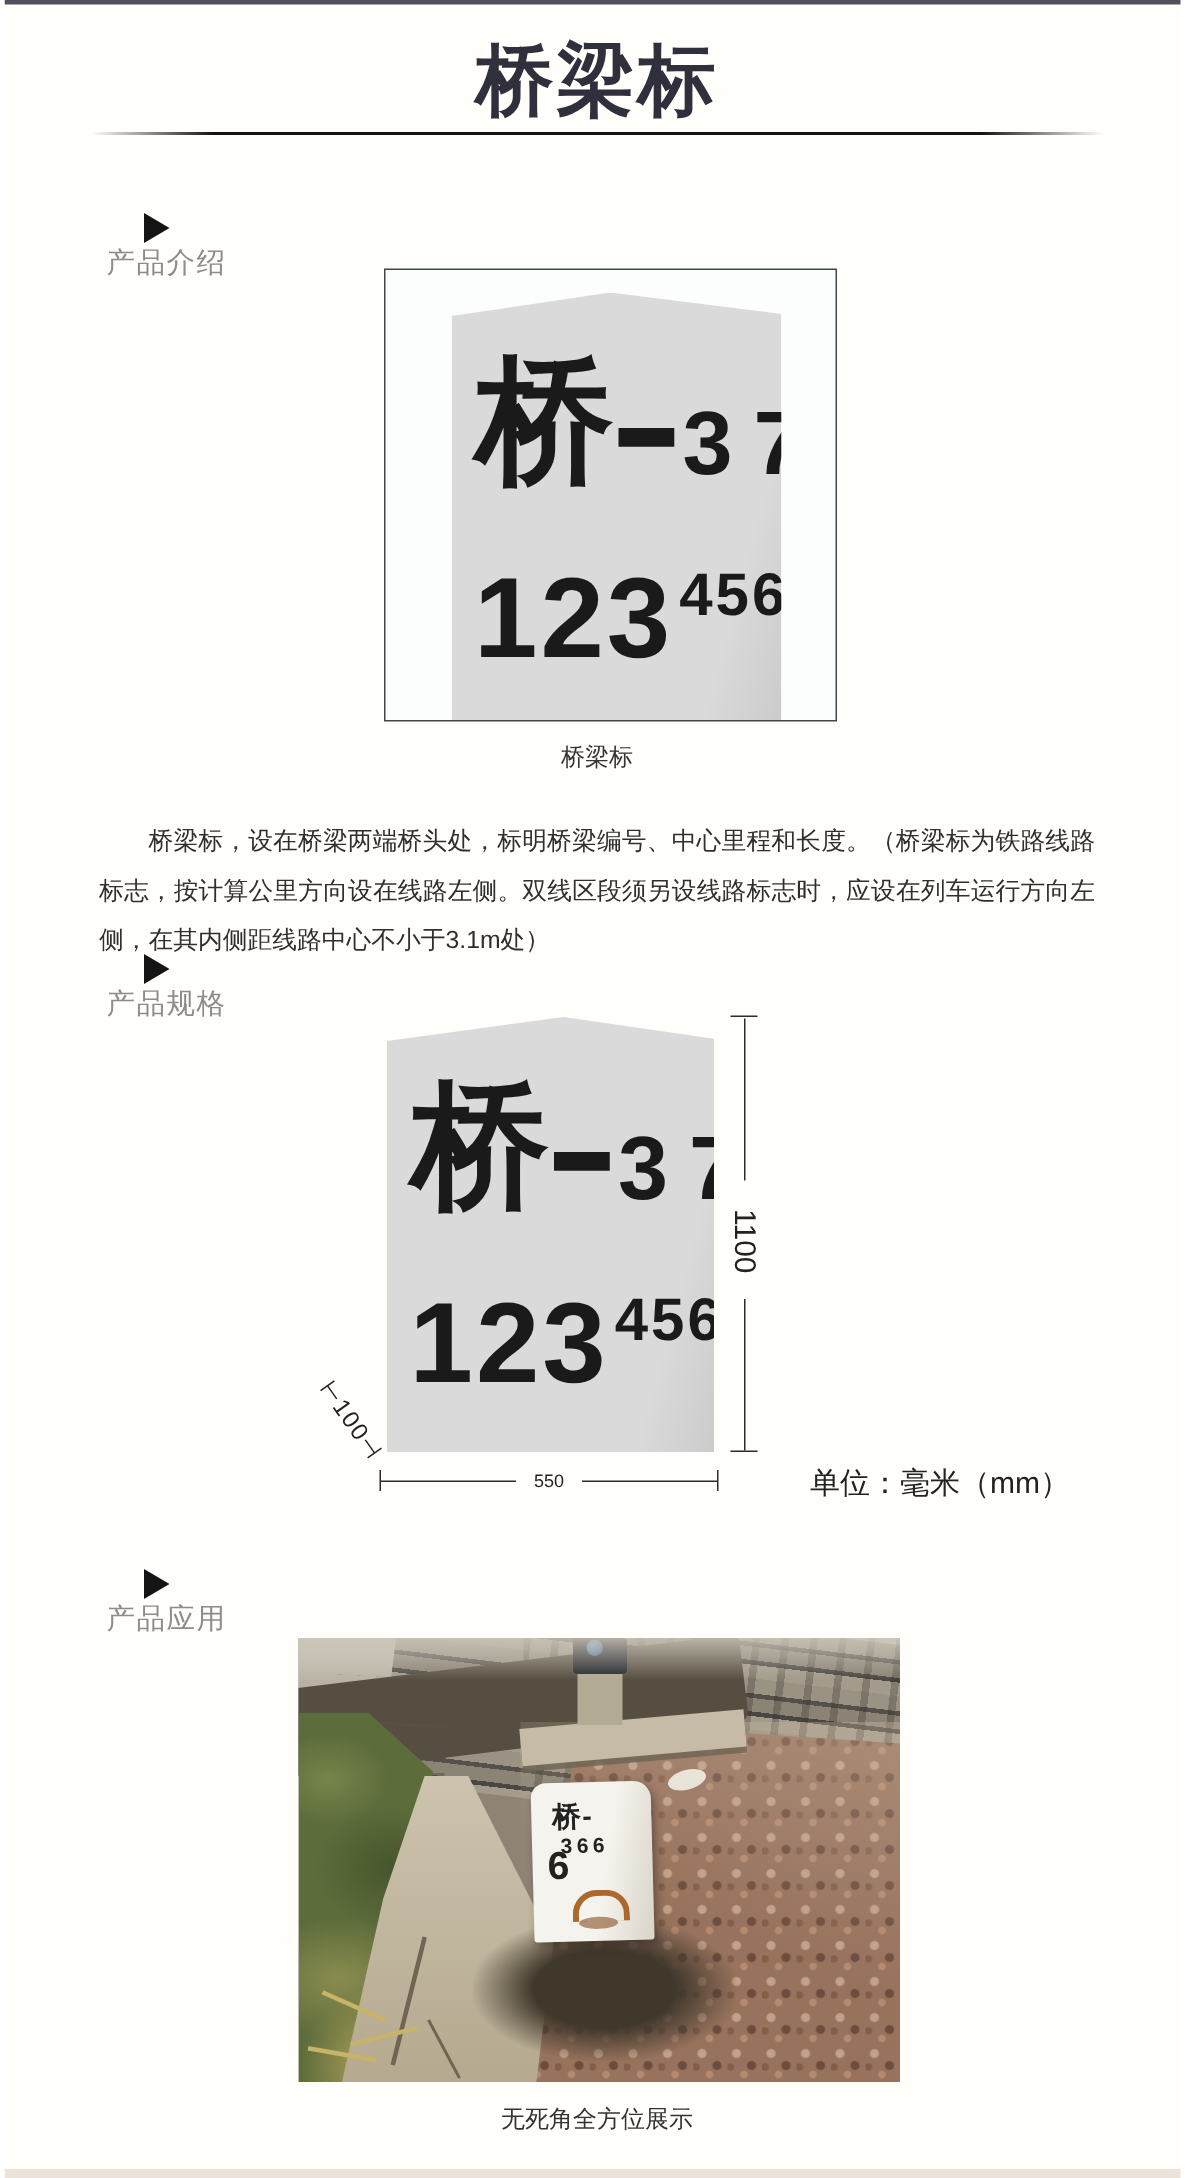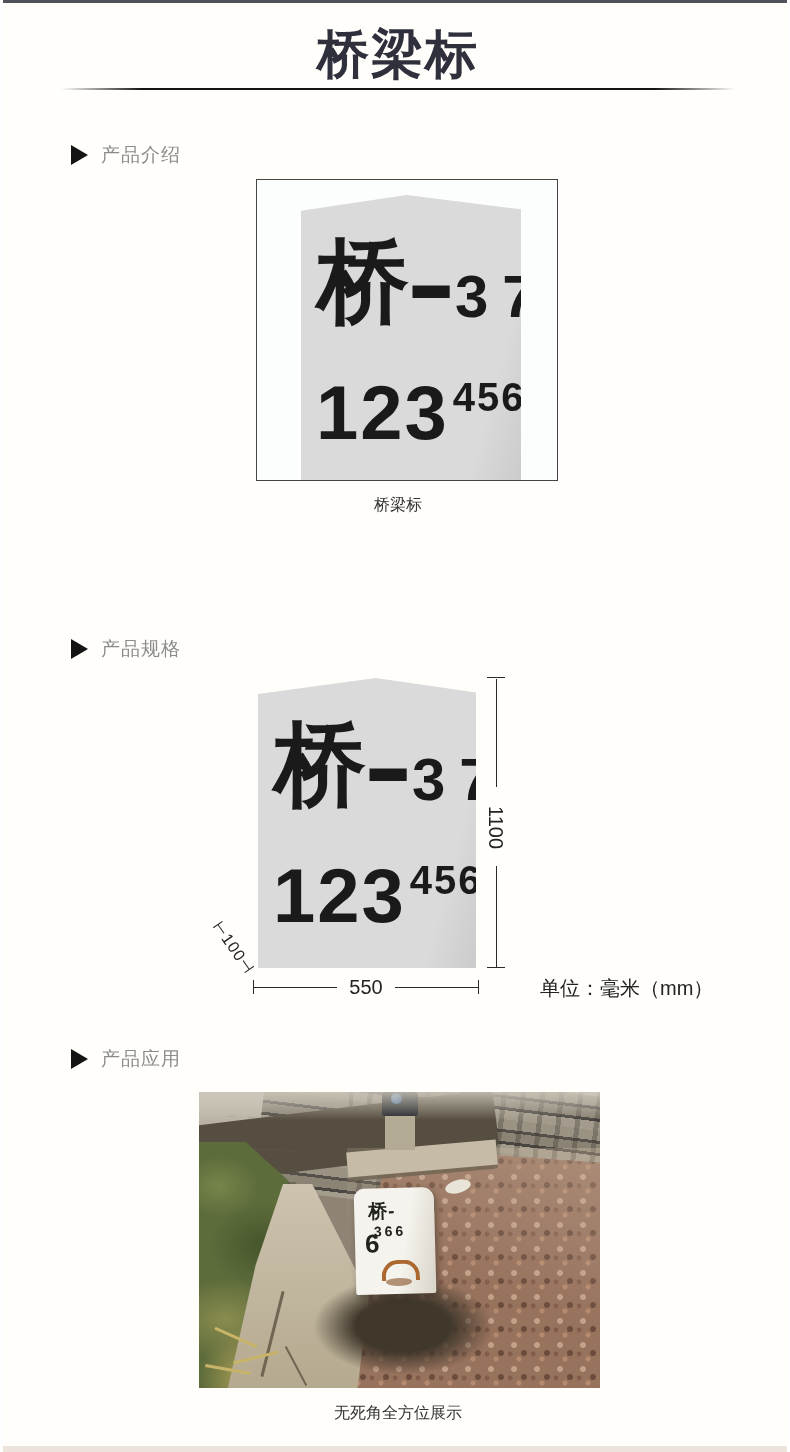--- a/index.html
+++ b/index.html
@@ -19,7 +19,7 @@
             font-size:20px;font-weight:700;color:#121212;line-height:28px;}
 
   
-  .sec-header{position:absolute;left:68px;display:flex;align-items:center;}
+  .sec-header{position:absolute;left:68px;display:flex;align-items:center;flex-direction:column;}
   .tri{width:0;height:0;border-top:10px solid transparent;border-bottom:10px solid transparent;
        border-left:17px solid #141414;margin-right:13px;}
   .sec-label{font-size:19px;color:#8c8c8c;letter-spacing:1px;}

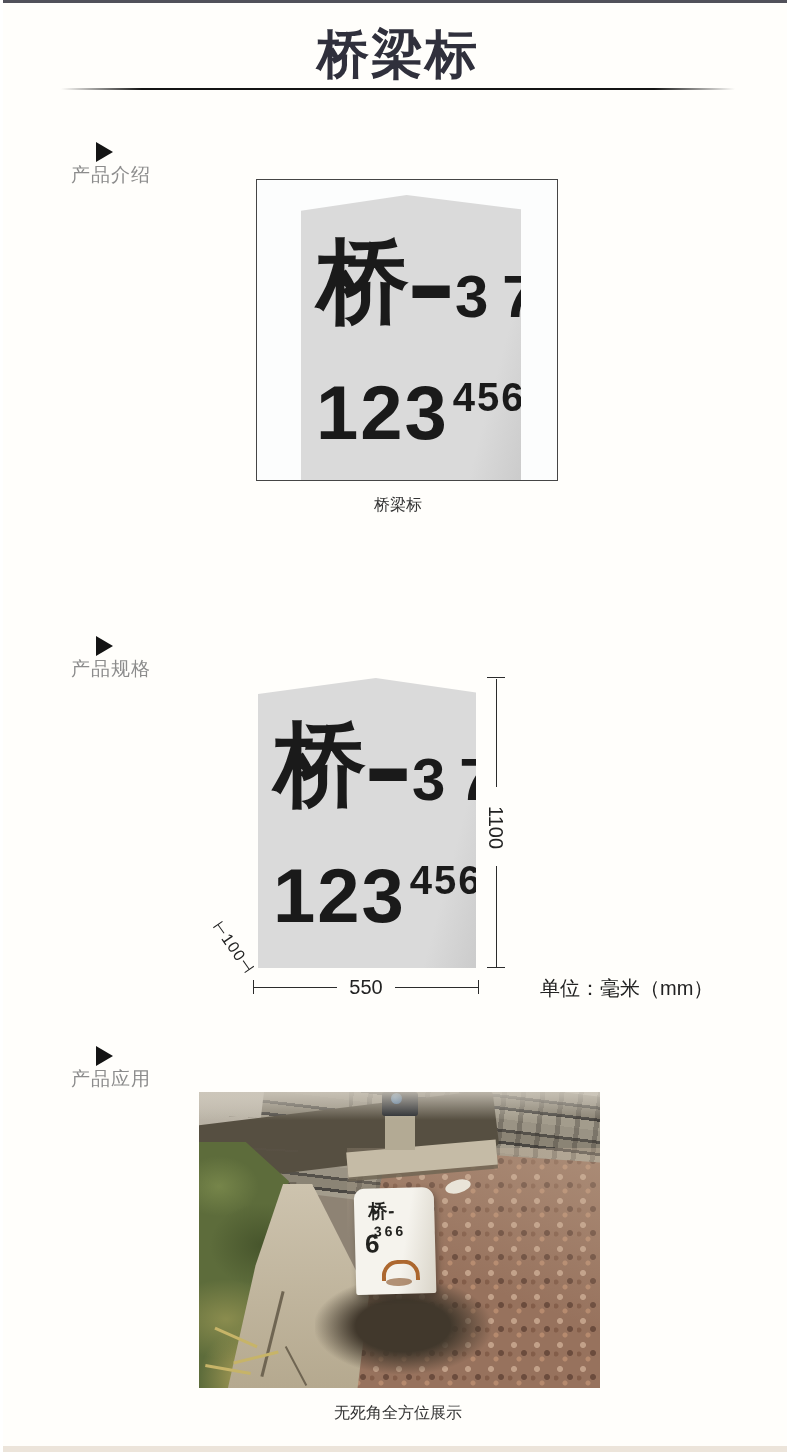--- a/index.html
+++ b/index.html
@@ -162,6 +162,7 @@
   </div>
   <div class="caption cap1">桥梁标</div>
 
+  <p class="desc">桥梁标，设在桥梁两端桥头处，标明桥梁编号、中心里程和长度。（桥梁标为铁路线路标志，按计算公里方向设在线路左侧。双线区段须另设线路标志时，应设在列车运行方向左侧，在其内侧距线路中心不小于3.1m处）</p>
 
   <div class="sec-header hdr-spec">
     <span class="tri"></span>

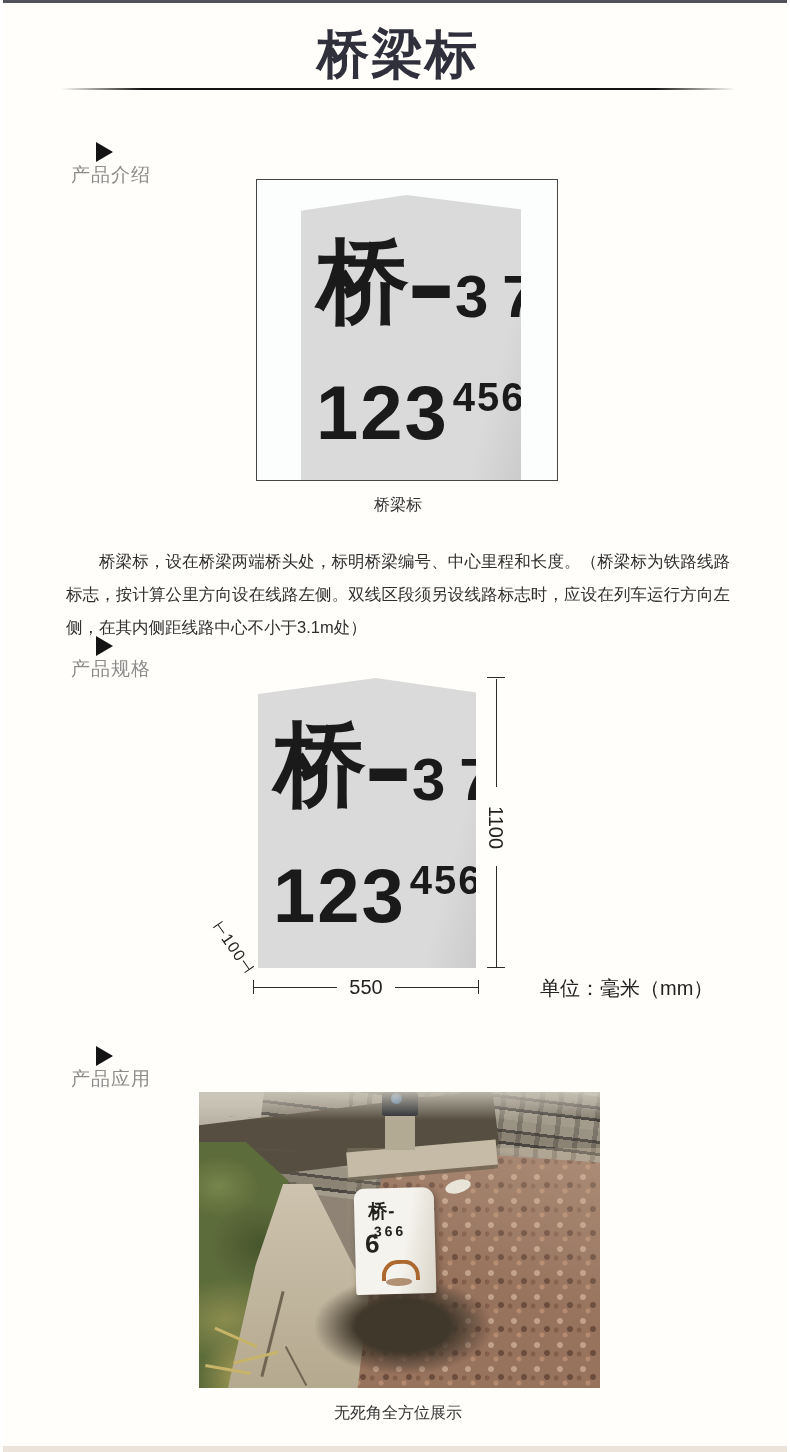--- a/index.html
+++ b/index.html
@@ -69,7 +69,7 @@
   .hdim{position:absolute;left:250px;top:979px;width:226px;height:16px;display:flex;align-items:center;}
   .hdim .tick{width:1px;height:14px;background:#2b2b2b;}
   .hdim .dline{flex:1;height:1px;background:#2b2b2b;}
-  .hdim .dlabel{font-size:20px;color:#222222;padding:0 12px;line-height:16px;}
+  .hdim .dlabel{font-size:12px;color:#222222;padding:0 12px;line-height:16px;}
   .unit{position:absolute;left:537px;top:975px;font-size:20px;color:#222222;}
 
   

